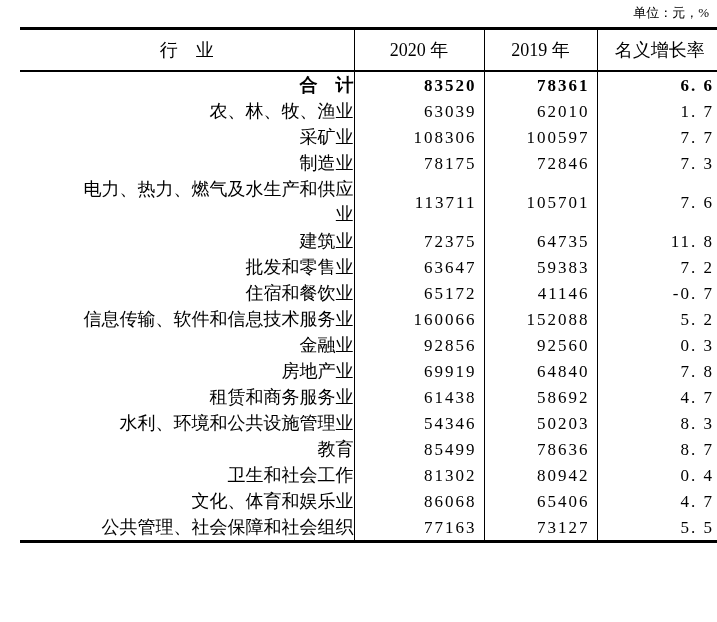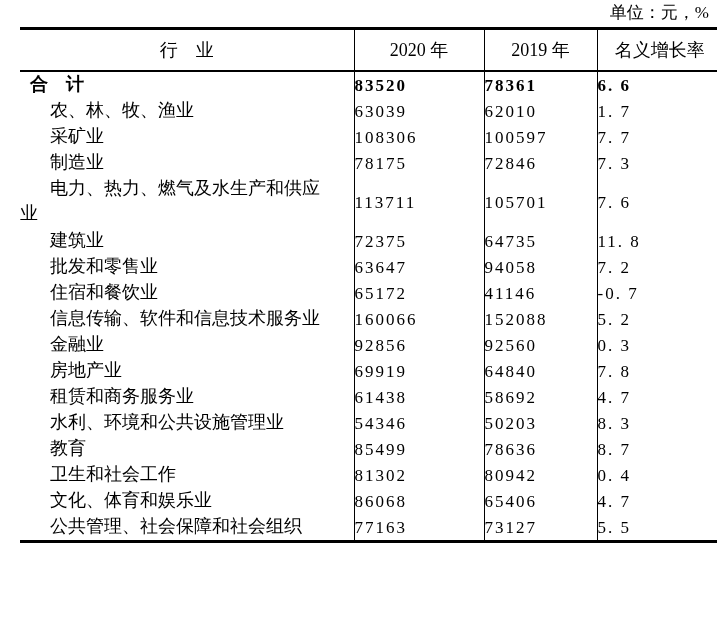--- a/index.html
+++ b/index.html
@@ -19,7 +19,7 @@
     line-height: 26px;
     text-align: right;
     padding-right: 8px;
-    font-size: 17px;
+    font-size: 13px;
   }
   table.wage-table {
     border-collapse: collapse;

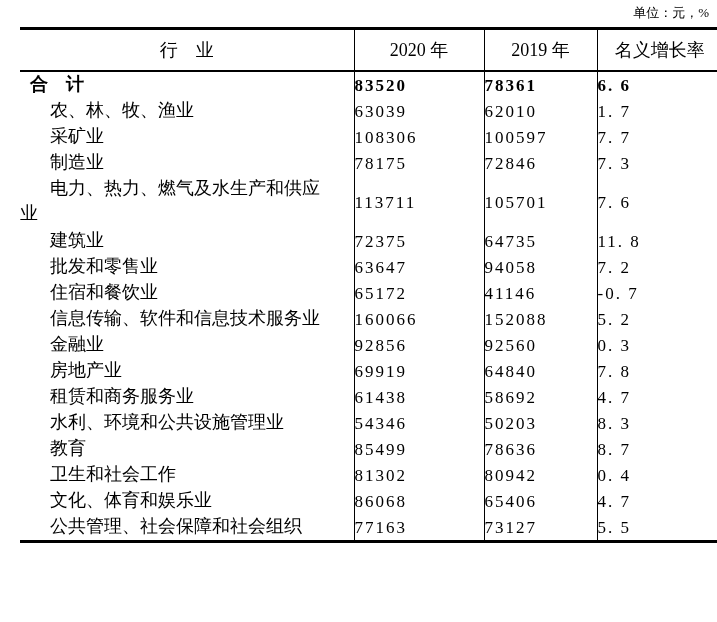--- a/index.html
+++ b/index.html
@@ -57,9 +57,8 @@
   tr.tall td { height: 52px; }
 
   td.industry {
-    text-align: left;
+    text-align: right;
     padding-left: 30px;
-    font-family: Liberation Mono, monospace;
   }
   tr.total td { font-weight: bold; }
   tr.total td.industry { padding-left: 10px; }

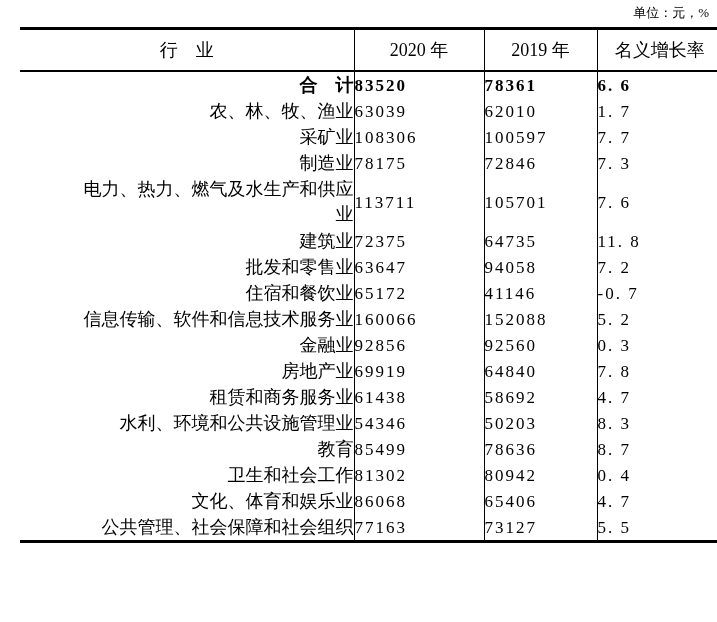--- a/index.html
+++ b/index.html
@@ -67,6 +67,7 @@
     text-indent: 30px;
   }
   td.num {
+    text-align: right;
     padding-right: 7px;
     font-size: 17px;
     letter-spacing: 2px;

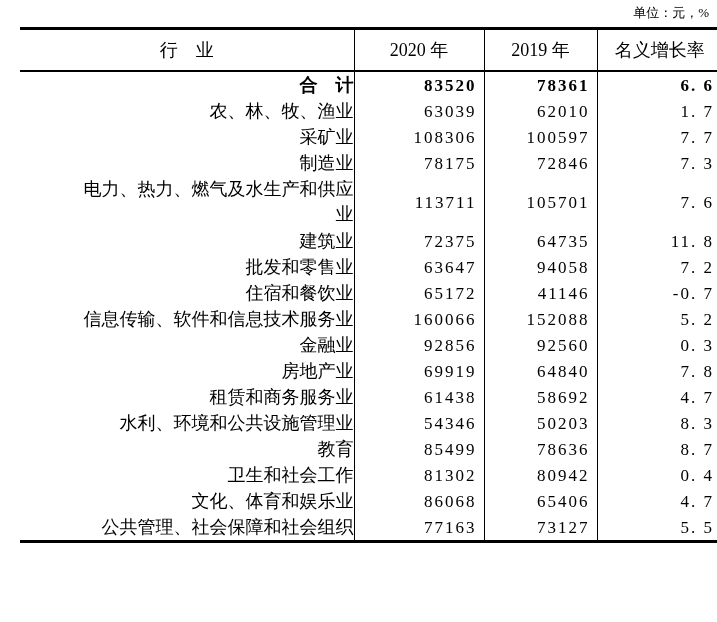--- a/index.html
+++ b/index.html
@@ -136,7 +136,7 @@
         <tr>
           <td class="industry">批发和零售业</td>
           <td class="num">63647</td>
-          <td class="num">94058</td>
+          <td class="num">59383</td>
           <td class="num growth">7. 2</td>
         </tr>
         <tr>

